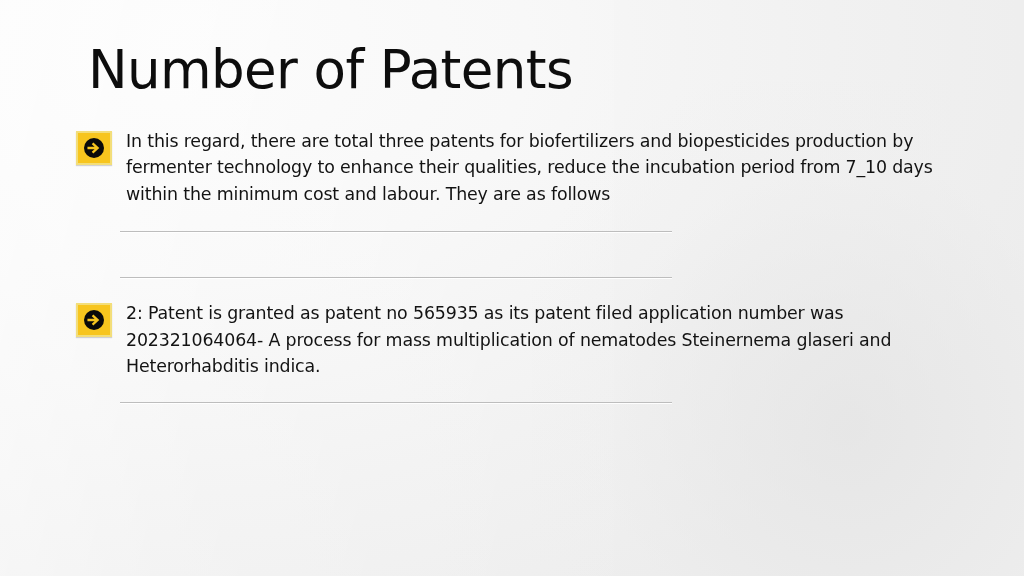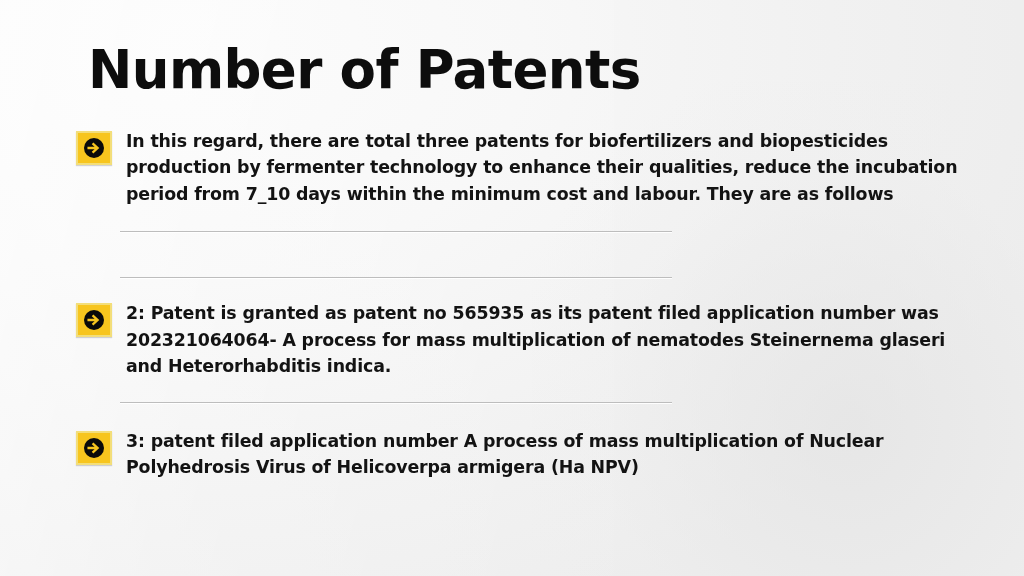--- a/index.html
+++ b/index.html
@@ -59,7 +59,7 @@
     margin: 0;
     font-family: "DejaVu Sans", sans-serif;
     font-size: 53px;
-    font-weight: bold;
+    font-weight: normal;
     letter-spacing: -0.6px;
     color: #0d0d0d;
     line-height: 1.06;

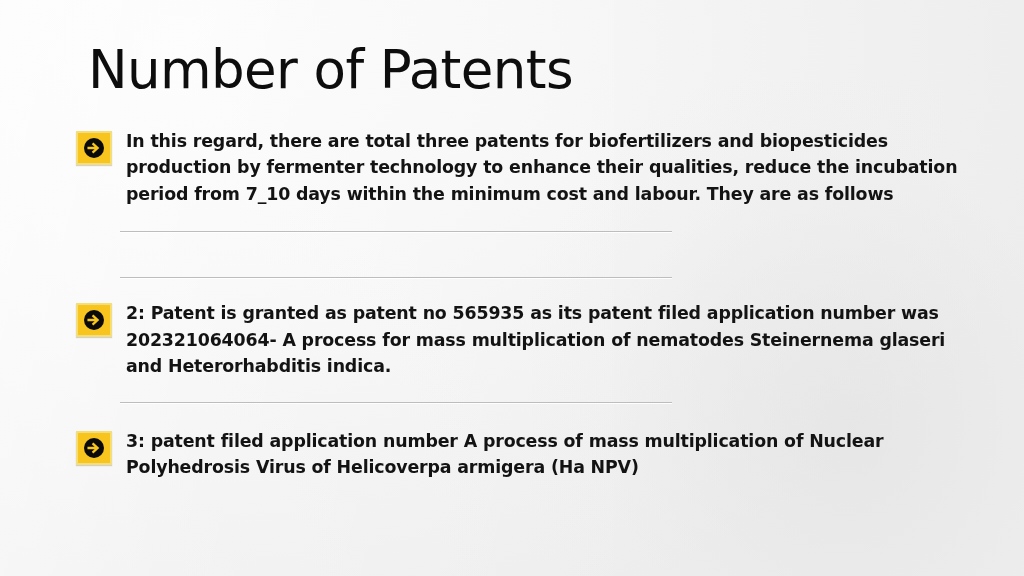--- a/index.html
+++ b/index.html
@@ -101,7 +101,7 @@
     margin-left: 14px;
     font-family: "DejaVu Sans", sans-serif;
     font-size: 17.4px;
-    font-weight: bold;
+    font-weight: normal;
     color: #131313;
     line-height: 1.52;
     letter-spacing: -0.15px;

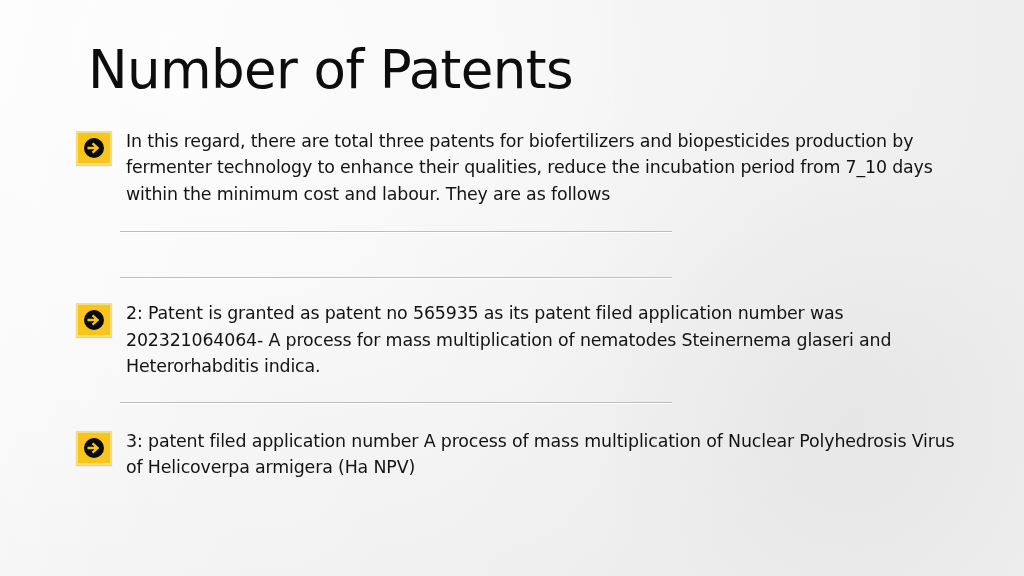--- a/index.html
+++ b/index.html
@@ -167,15 +167,6 @@
       <div class="divider"></div>
       <div class="gap-f"></div>
 
-      <div class="block">
-        <span class="bullet-icon">
-          <svg width="22" height="22" viewBox="0 0 22 22" aria-hidden="true">
-            <circle cx="11" cy="11" r="10" fill="#0a0a0a"></circle>
-            <path d="M5.6 11 h7.6 M10.4 7.2 L14.6 11 L10.4 14.8" stroke="#f7c51e" stroke-width="2.3" fill="none" stroke-linecap="square" stroke-linejoin="miter"></path>
-          </svg>
-        </span>
-        <div class="block-text">3: patent filed application number A process of mass multiplication of Nuclear Polyhedrosis Virus of Helicoverpa armigera (Ha NPV)</div>
-      </div>
 
     </div>
   </div>

